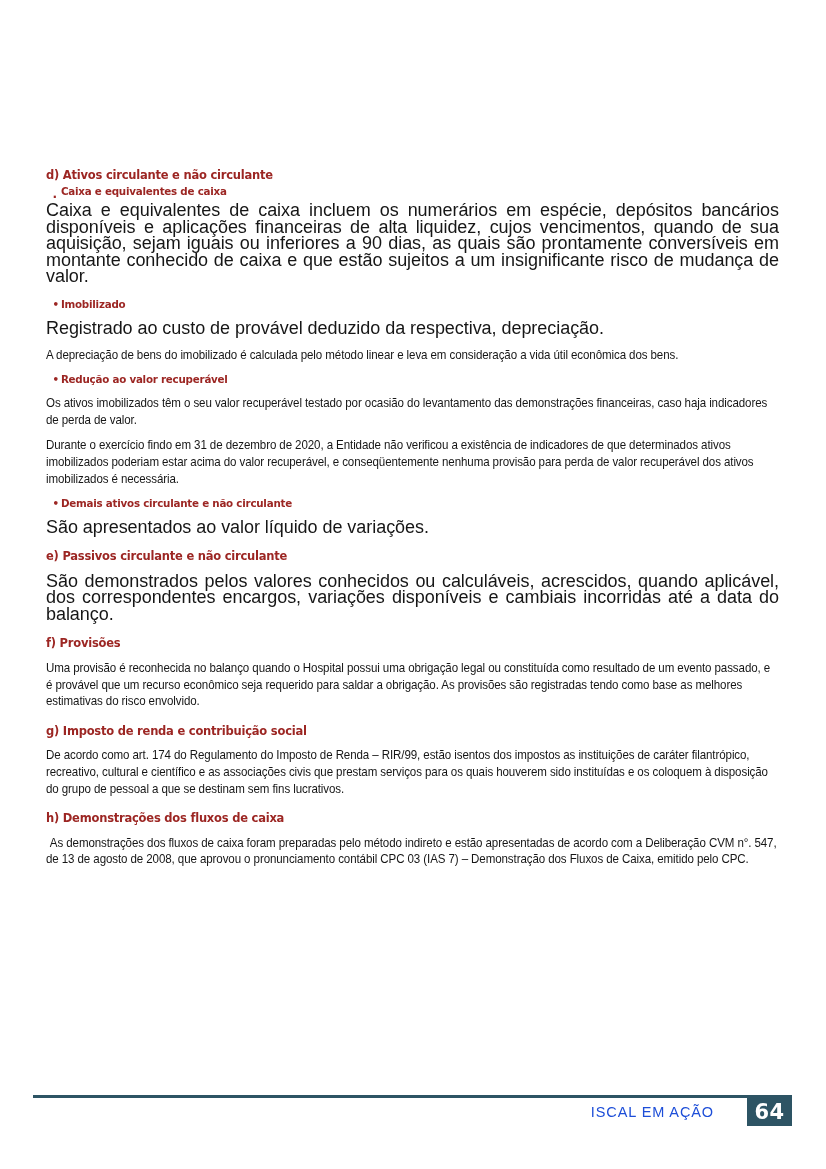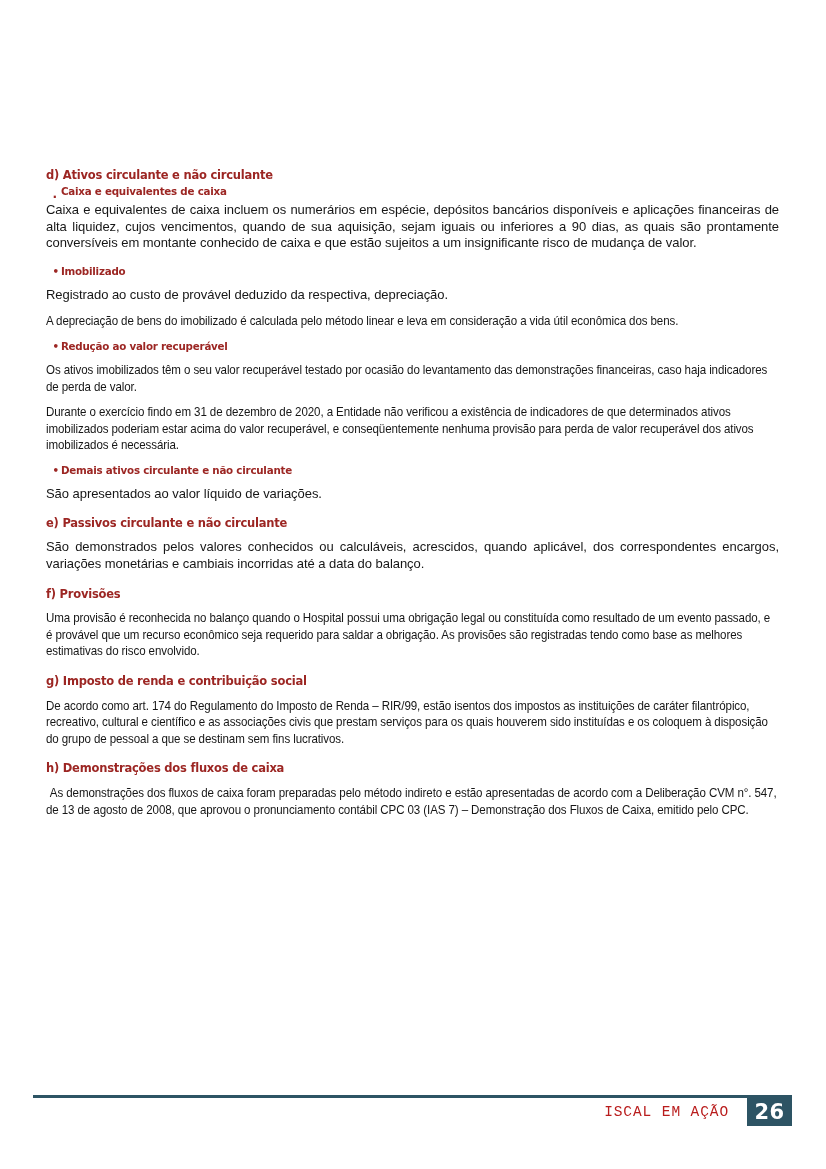--- a/index.html
+++ b/index.html
@@ -73,7 +73,7 @@
   
   .para {
     font-family: "Liberation Sans", sans-serif;
-    font-size: 13px;
+    font-size: 18px;
     line-height: 16.6px;
     color: #161616;
     margin: 0;

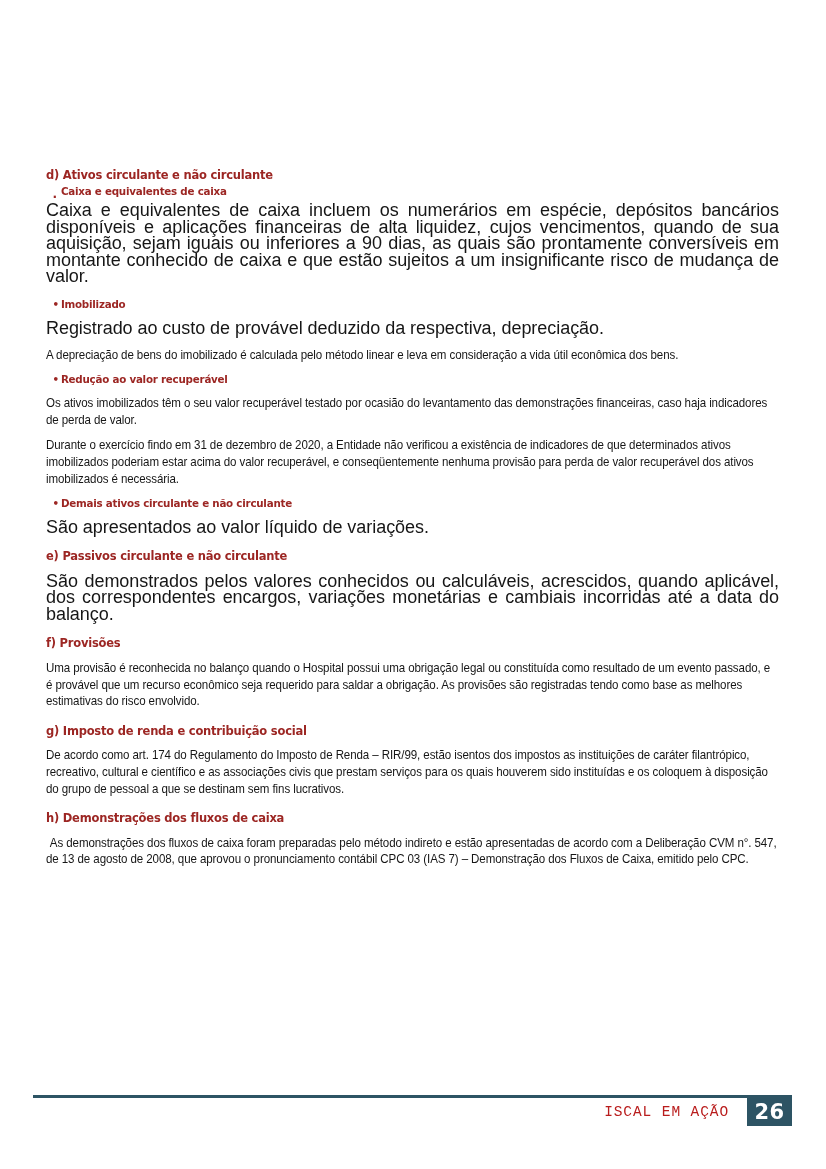--- a/index.html
+++ b/index.html
@@ -178,7 +178,7 @@
     <h2 class="h-section">e) Passivos circulante e não circulante</h2>
 
     <div class="sp-9"></div>
-    <p class="para">São demonstrados pelos valores conhecidos ou calculáveis, acrescidos, quando aplicável, dos correspondentes encargos, variações monetárias e cambiais incorridas até a data do balanço.</p>
+    <p class="para">São demonstrados pelos valores conhecidos ou calculáveis, acrescidos, quando aplicável, dos correspondentes encargos, variações disponíveis e cambiais incorridas até a data do balanço.</p>
 
     <div class="sp-14"></div>
     <h2 class="h-section">f) Provisões</h2>

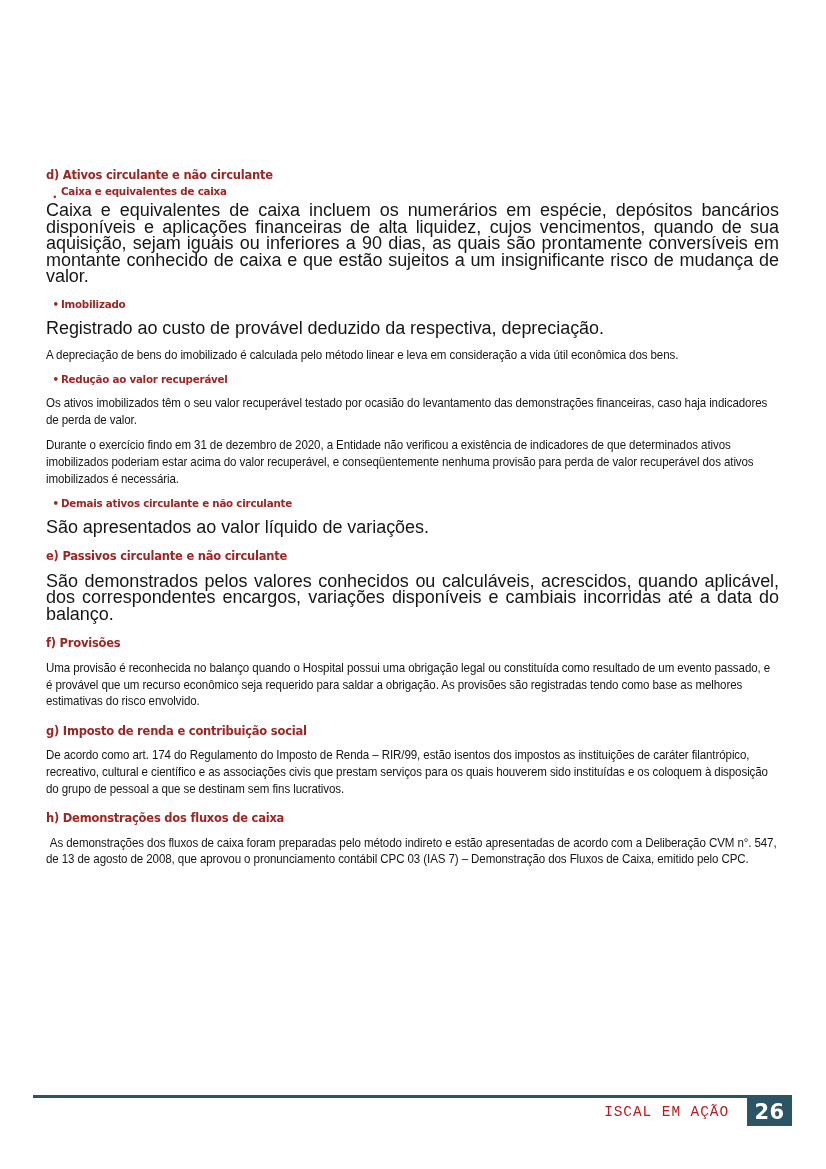--- a/index.html
+++ b/index.html
@@ -115,11 +115,11 @@
     justify-content: flex-end;
   }
   .footer-label {
-    font-family: Liberation Mono, monospace;
+    font-family: Liberation Sans, sans-serif;
     font-size: 14.5px;
-    color: #b91c1c;
+    color: #1d4ed8;
     letter-spacing: 0.9px;
-    margin-right: 18px;
+    margin-right: 33px;
     white-space: nowrap;
   }
   .page-number-box {

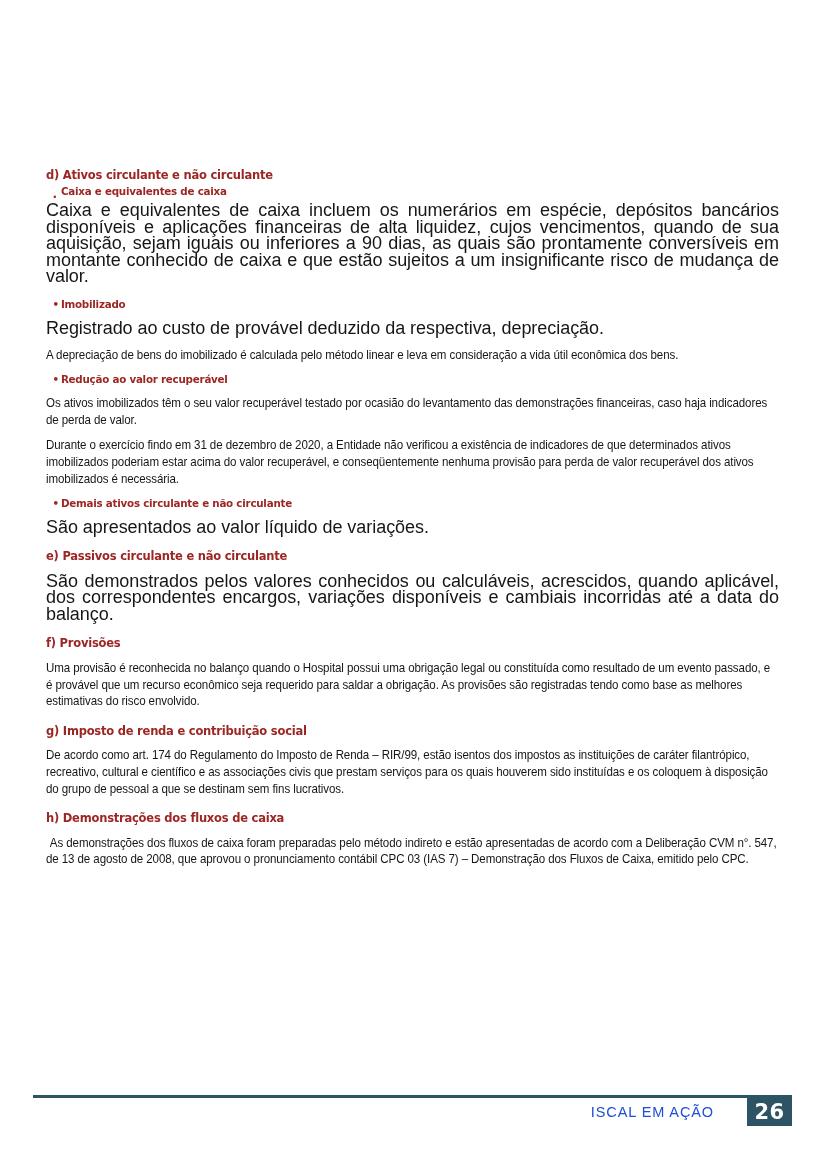--- a/index.html
+++ b/index.html
@@ -203,7 +203,7 @@
   <div class="footer-rule"></div>
   <div class="footer-bar">
     <span class="footer-label">ISCAL EM AÇÃO</span>
-    <span class="page-number-box">26</span>
+    <span class="page-number-box">64</span>
   </div>
 
 </div>

